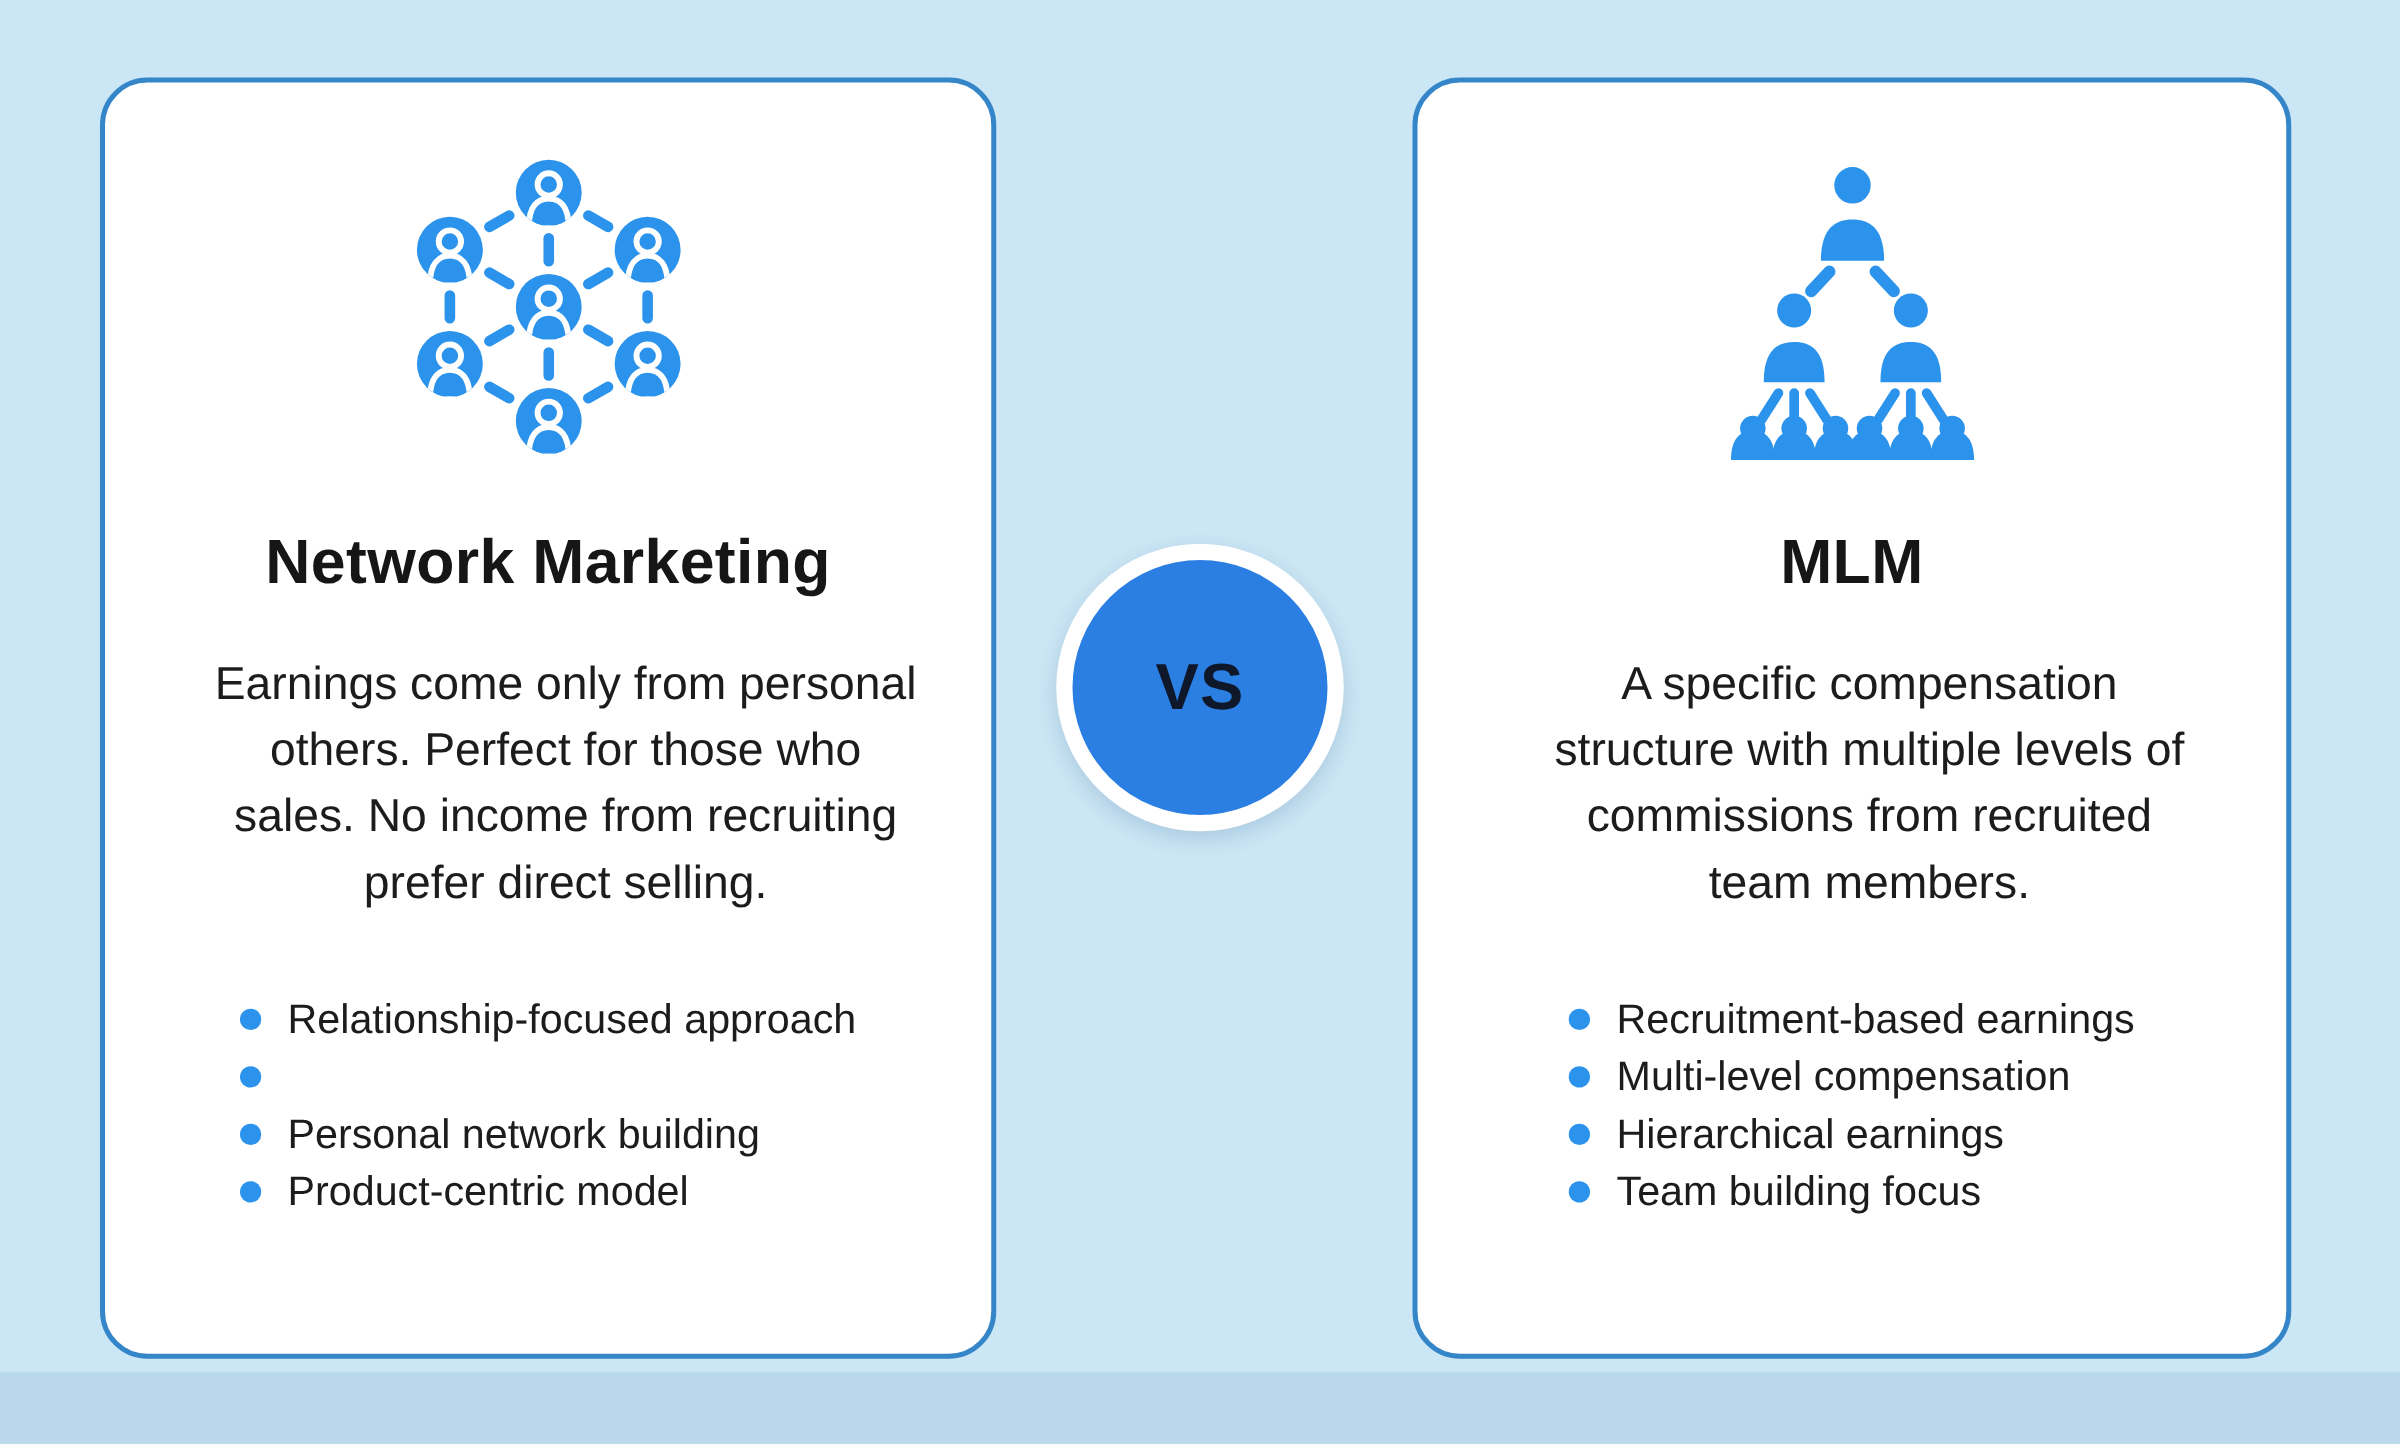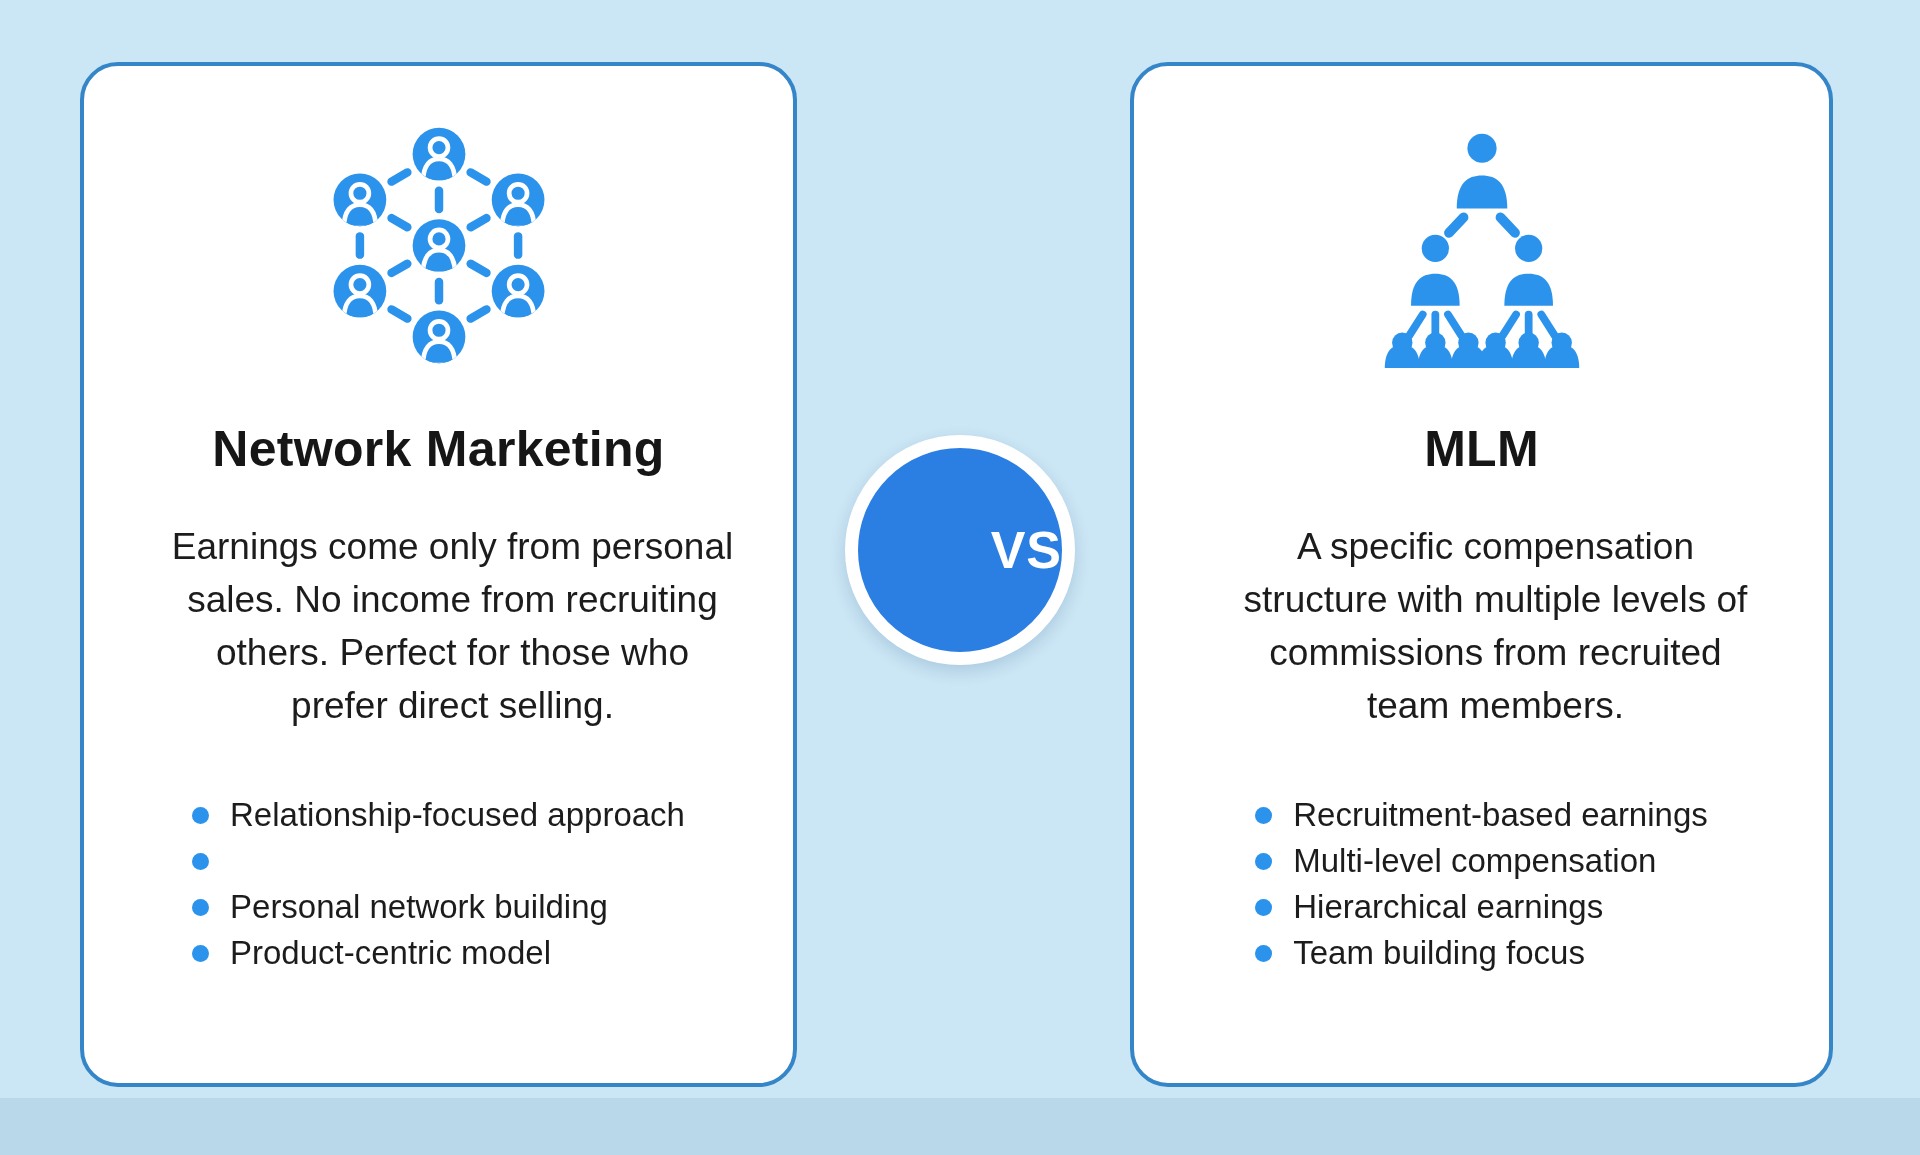--- a/index.html
+++ b/index.html
@@ -35,8 +35,8 @@
   .vs{
     position:absolute;left:845px;top:435px;width:230px;height:230px;box-sizing:border-box;
     border-radius:50%;background:var(--vs-bg,#2b7fe3);border:13px solid #ffffff;
-    display:flex;align-items:center;justify-content:flex-end;
-    color:#ffffff;font-size:52px;font-weight:700;letter-spacing:1px;
+    display:flex;align-items:center;justify-content:center;
+    color:#0f172a;font-size:52px;font-weight:700;letter-spacing:1px;
     box-shadow:0 6px 16px rgba(30,80,140,.18);
   }
   svg .fa{fill:var(--accent-blue,#2b93ec);}

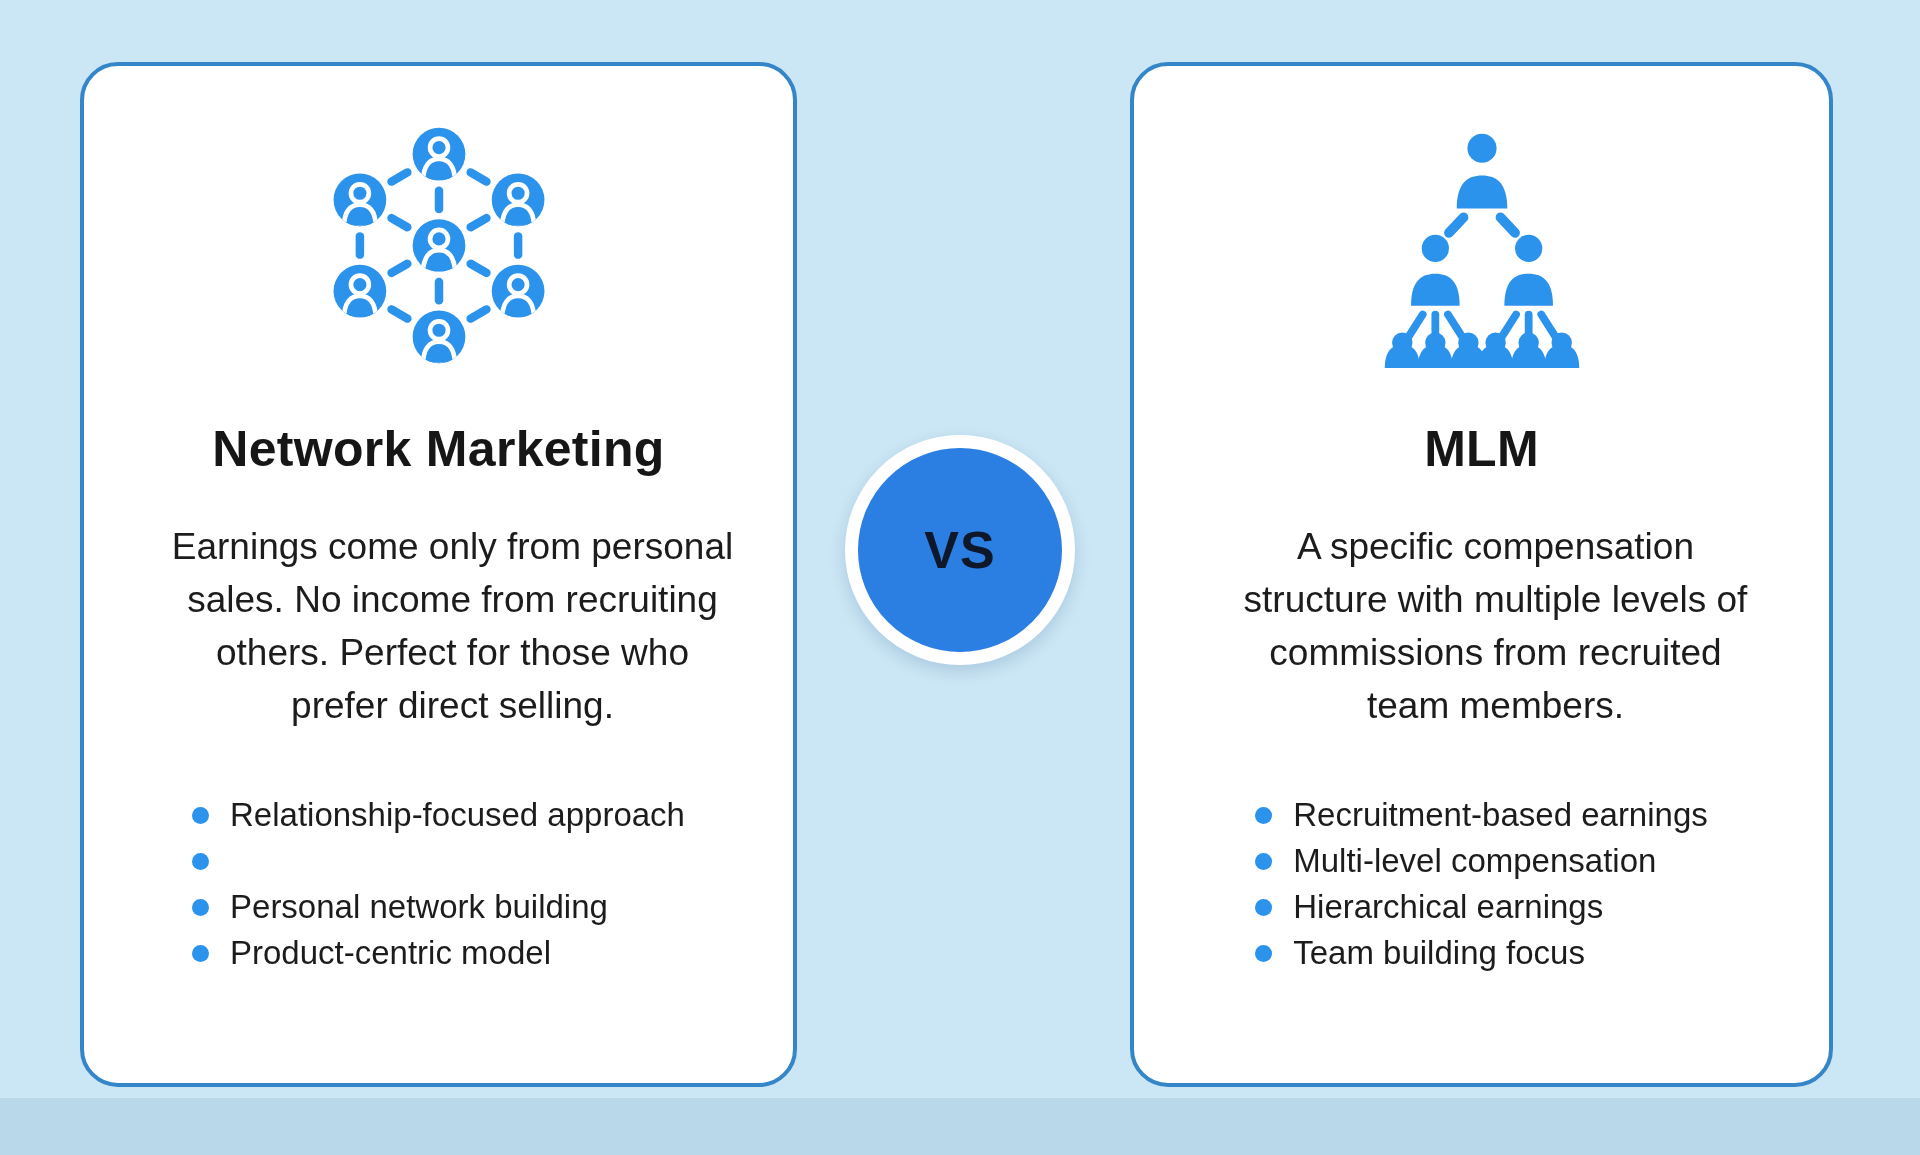--- a/index.html
+++ b/index.html
@@ -88,8 +88,8 @@
     <h2 class="title">Network Marketing</h2>
     <div class="desc">
       <span class="line">Earnings come only from personal</span>
+      <span class="line">others. Perfect for those who</span>
       <span class="line">sales. No income from recruiting</span>
-      <span class="line">others. Perfect for those who</span>
       <span class="line">prefer direct selling.</span>
     </div>
     <ul class="features">

